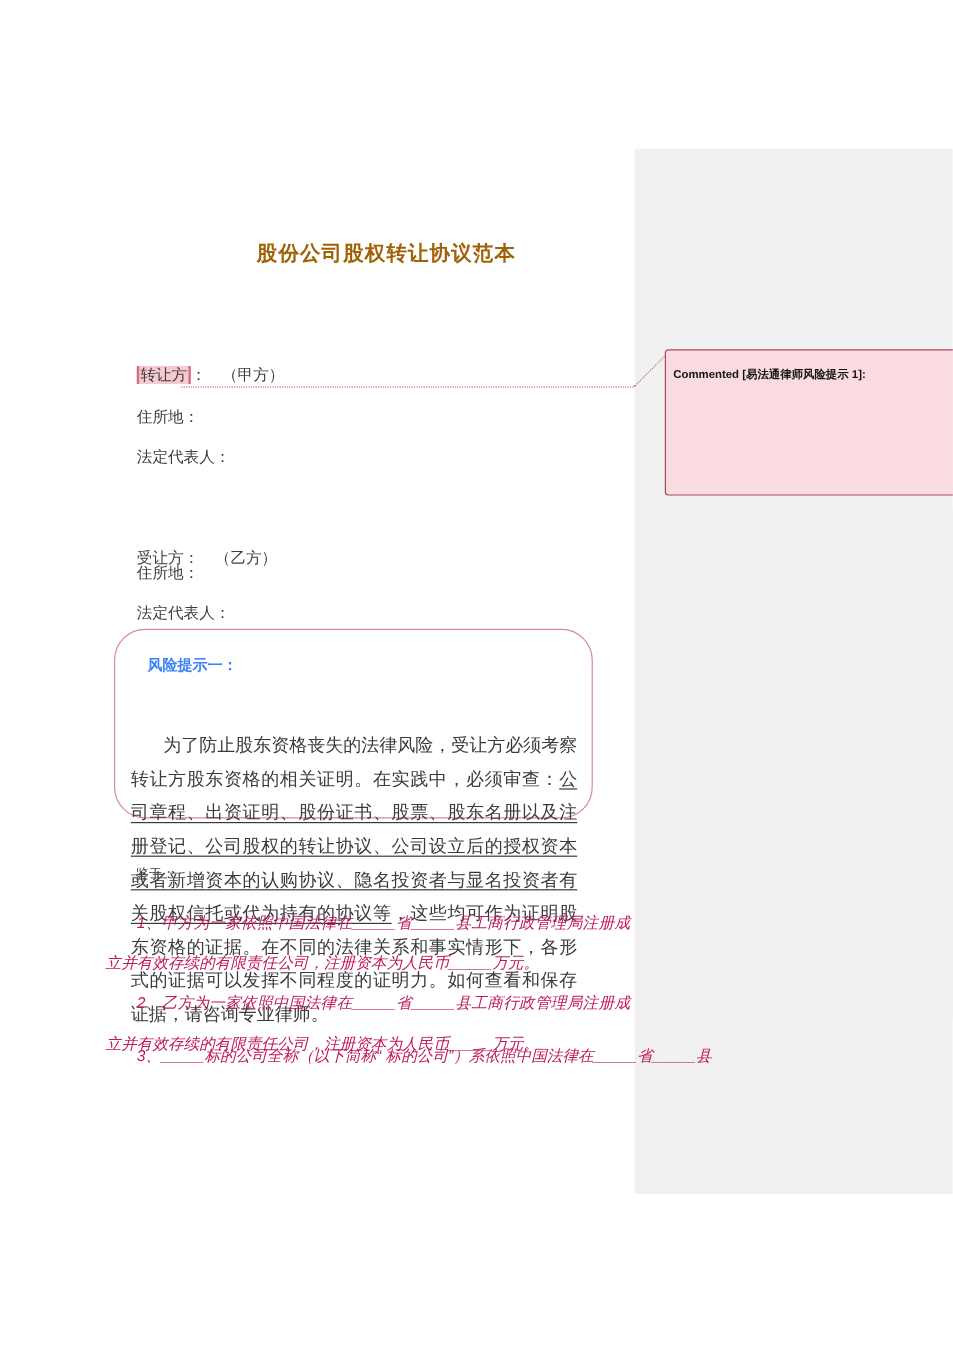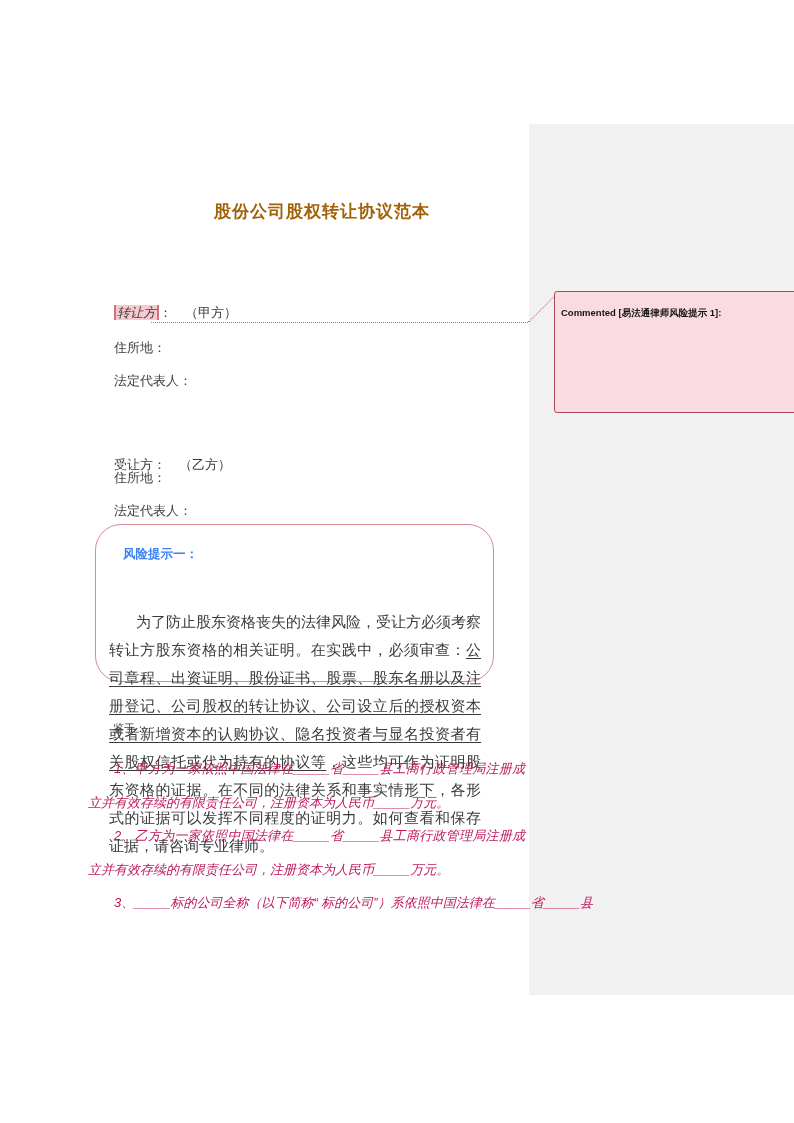--- a/index.html
+++ b/index.html
@@ -32,7 +32,6 @@
     border-left:2px solid #d5707e;
     border-right:2px solid #d5707e;
     padding:0 1px;
-    font-style:italic;
   }
 
   .comment-underline {

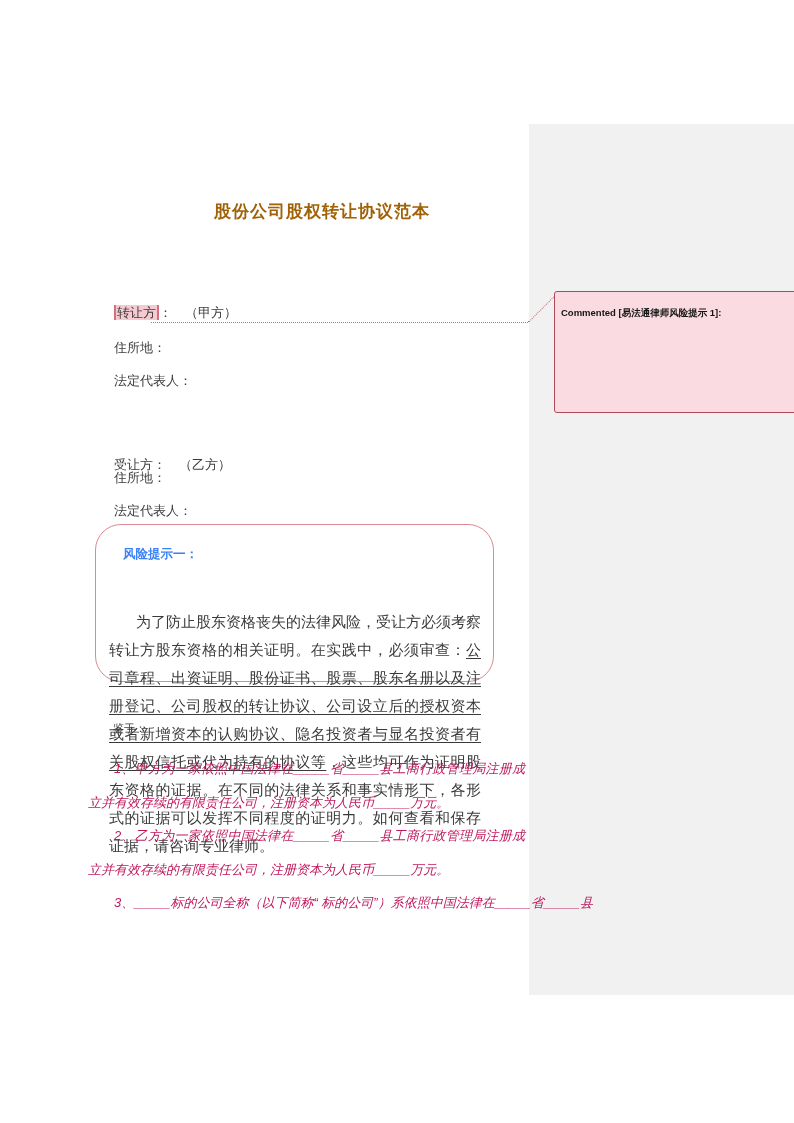--- a/index.html
+++ b/index.html
@@ -72,7 +72,7 @@
   }
   .item1 { top:752px; }
   .item2 { top:819px; }
-  .item3 { top:886px; text-align:center; white-space:nowrap; }
+  .item3 { top:863px; text-align:center; white-space:nowrap; }
 
   
   .comment-box {

